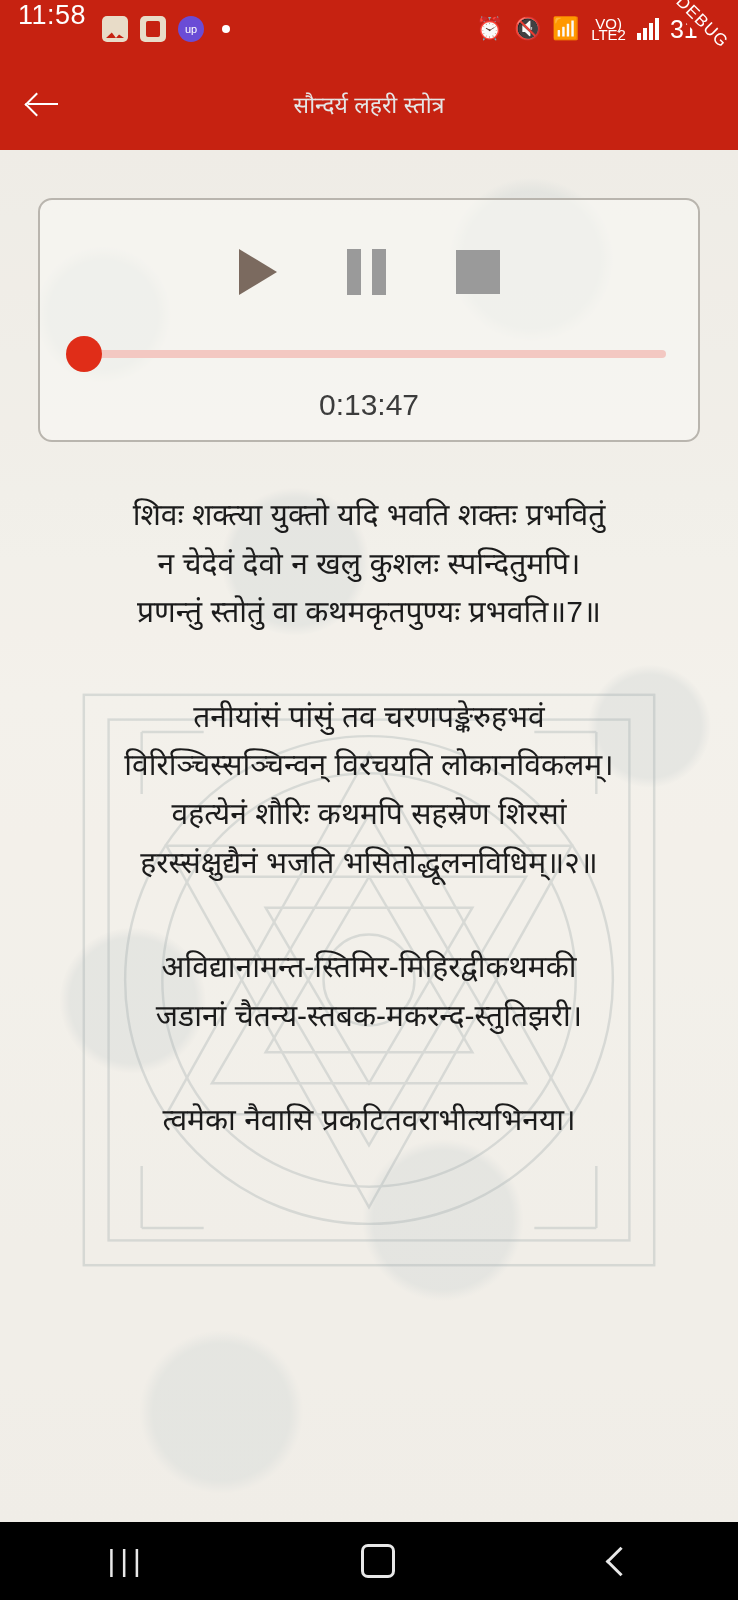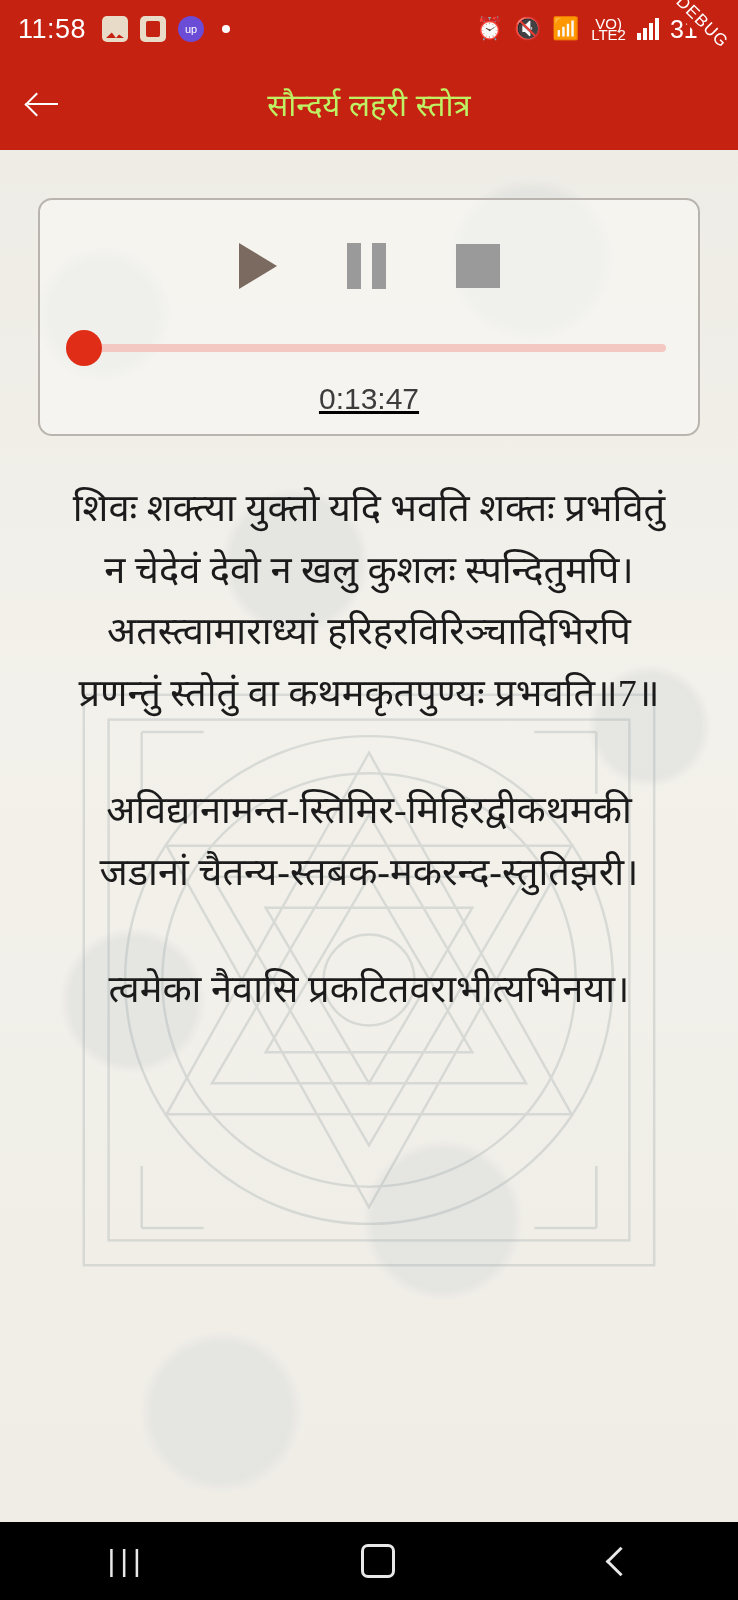--- a/index.html
+++ b/index.html
@@ -25,7 +25,6 @@
     background: #c62211;
     color: #ffffff;
     display: flex;
-    align-items: center;
     padding: 0 18px;
     box-sizing: border-box;
     overflow: hidden;

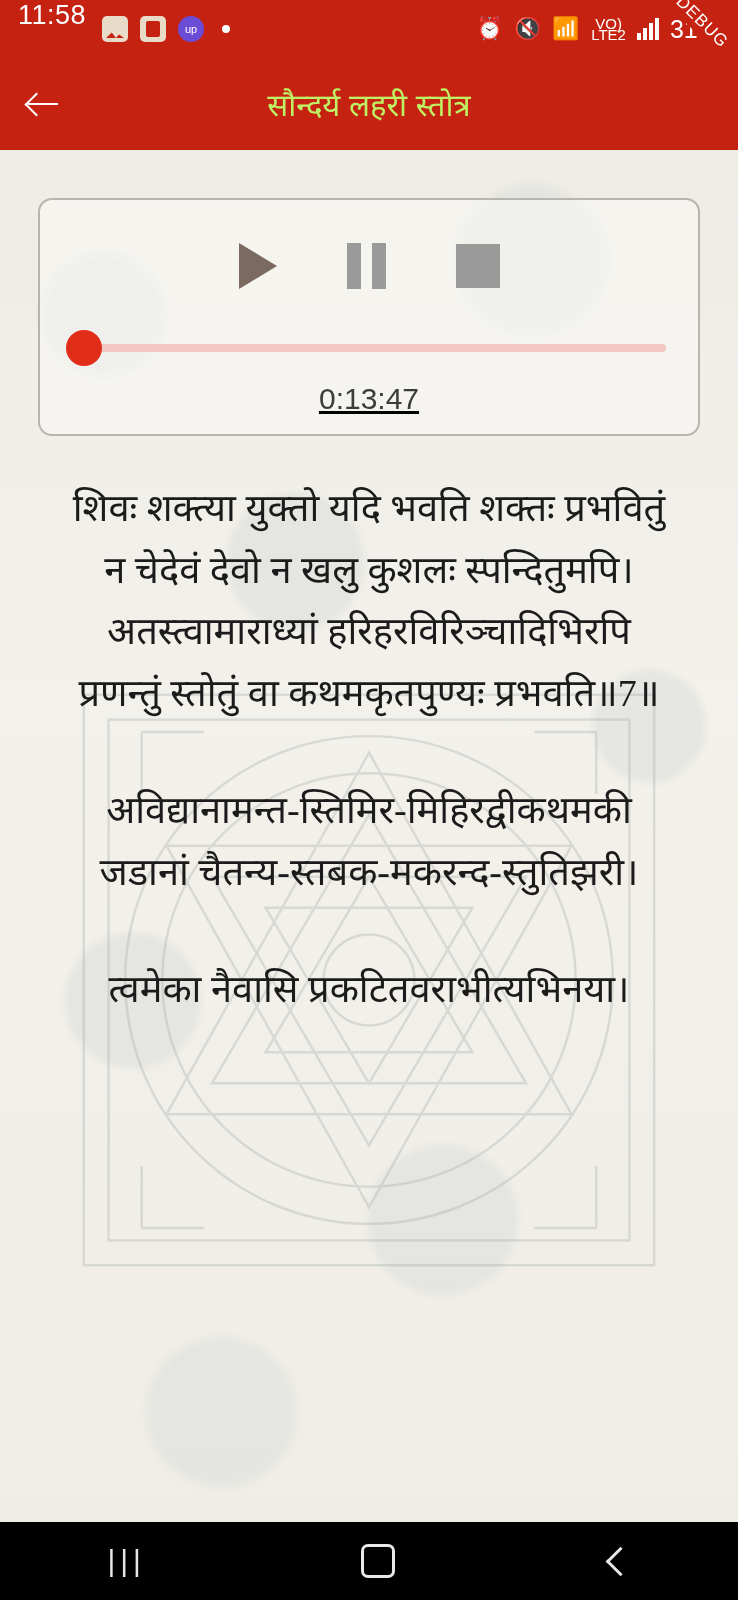--- a/index.html
+++ b/index.html
@@ -161,8 +161,8 @@
     position: absolute;
     left: 0; right: 0;
     text-align: center;
-    color: #bef264;
-    font-size: 31px;
+    color: #e5e5e5;
+    font-size: 23px;
     font-family: "Liberation Sans", sans-serif;
     pointer-events: none;
   }

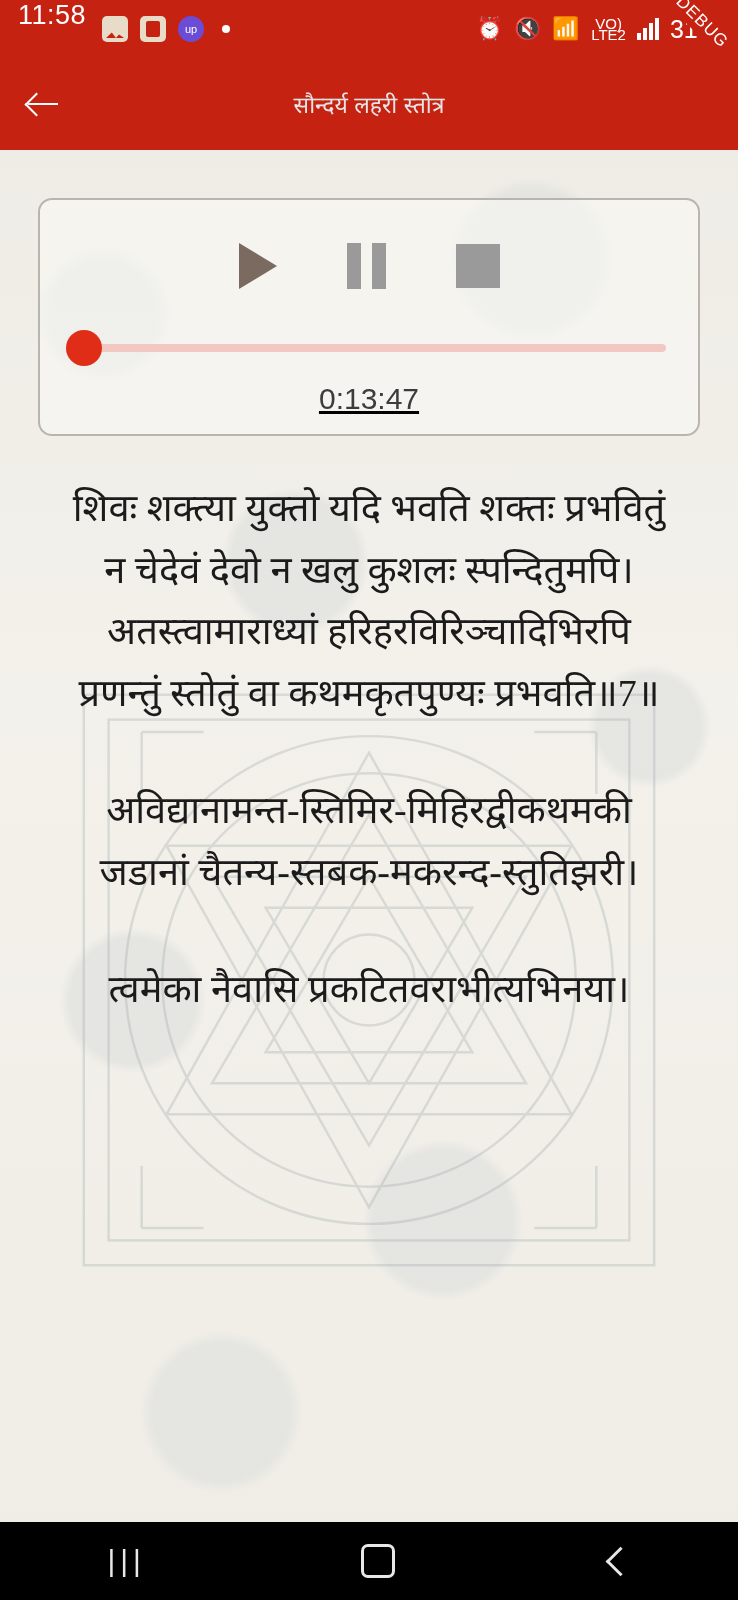--- a/index.html
+++ b/index.html
@@ -202,13 +202,12 @@
   
   .player-card {
     position: relative;
-    margin: 48px 38px 8px 38px;
+    margin: 48px 38px 15px 38px;
     border: 2px solid #b9b5ae;
     border-radius: 14px;
     background: rgba(250,249,246,0.55);
-    padding: 20px 22px 18px 22px;
+    padding: 26px 22px 18px 22px;
     box-sizing: border-box;
-    text-decoration: underline;
   }
   .transport {
     display: flex;

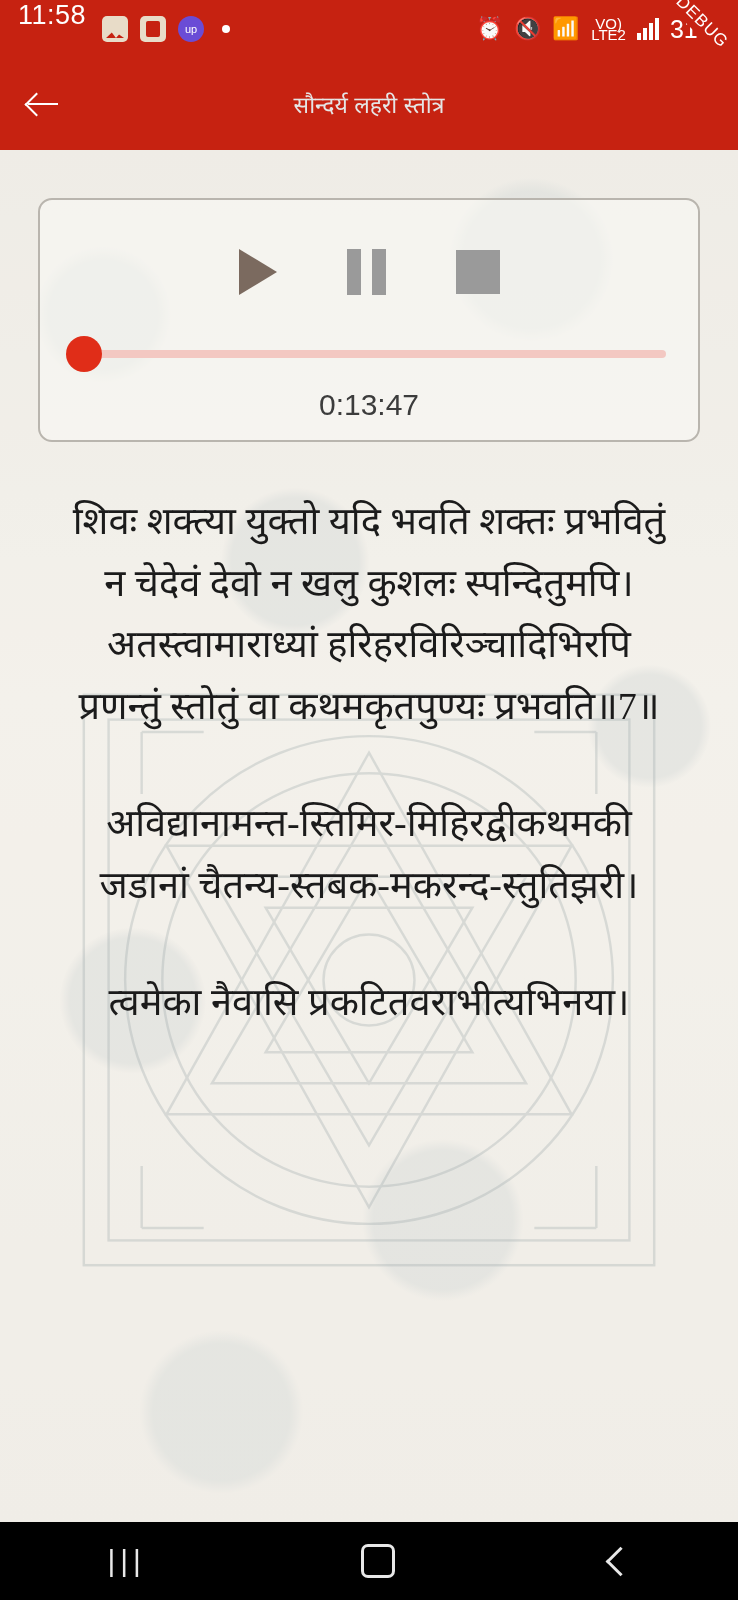--- a/index.html
+++ b/index.html
@@ -278,8 +278,8 @@
     margin-bottom: 56px;
   }
   .verse-line {
-    font-family: Liberation Serif, serif;
-    font-size: 38px;
+    font-family: Liberation Sans, sans-serif;
+    font-size: 30px;
     line-height: 1.62;
     white-space: nowrap;
   }

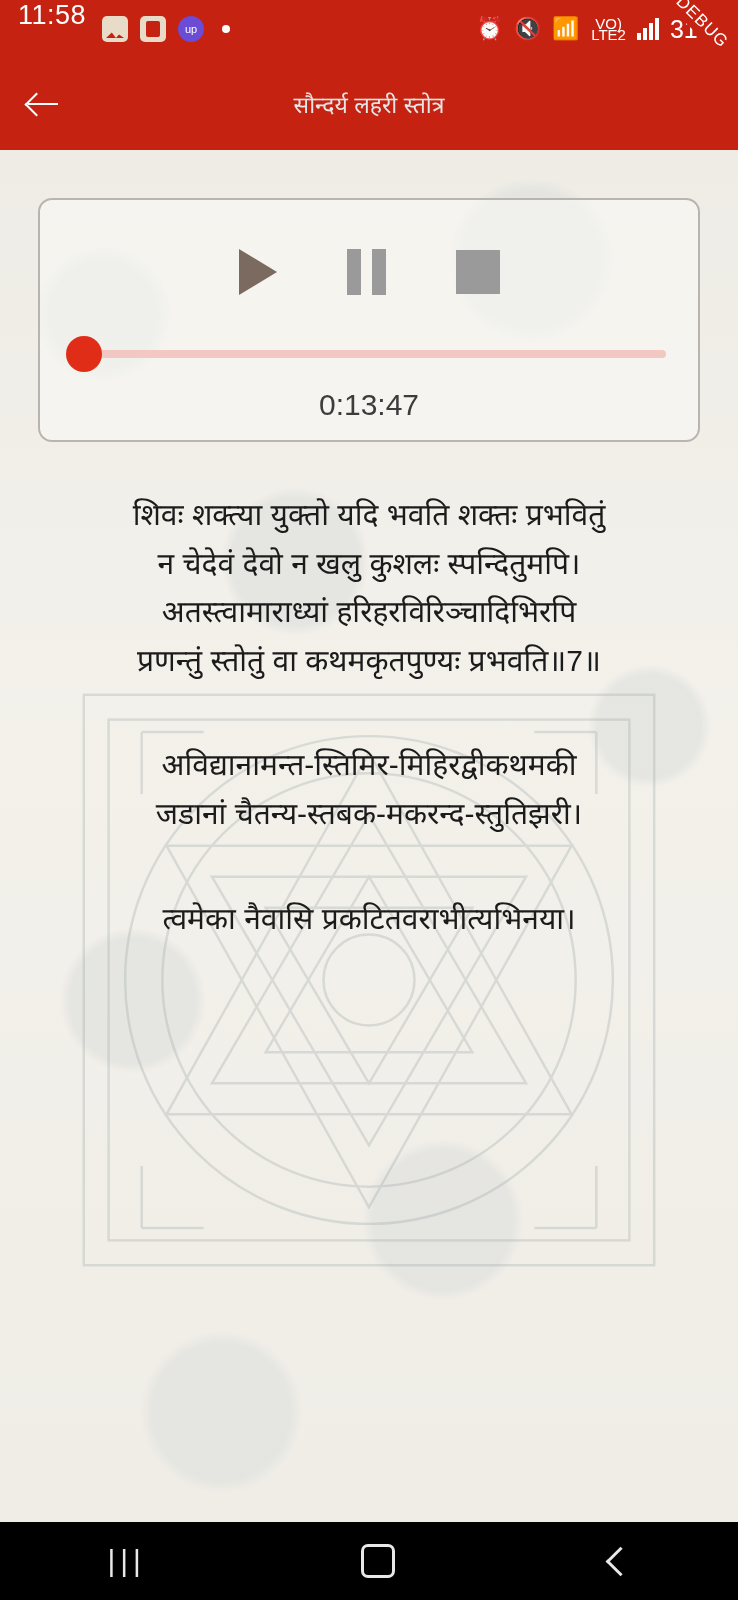--- a/index.html
+++ b/index.html
@@ -392,7 +392,6 @@
       <div class="verse">
         <div class="verse-line">शिवः शक्त्या युक्तो यदि भवति शक्तः प्रभवितुं</div>
         <div class="verse-line">न चेदेवं देवो न खलु कुशलः स्पन्दितुमपि।</div>
-        <div class="verse-line">अतस्त्वामाराध्यां हरिहरविरिञ्चादिभिरपि</div>
         <div class="verse-line">प्रणन्तुं स्तोतुं वा कथमकृतपुण्यः प्रभवति॥7॥</div>
       </div>
 

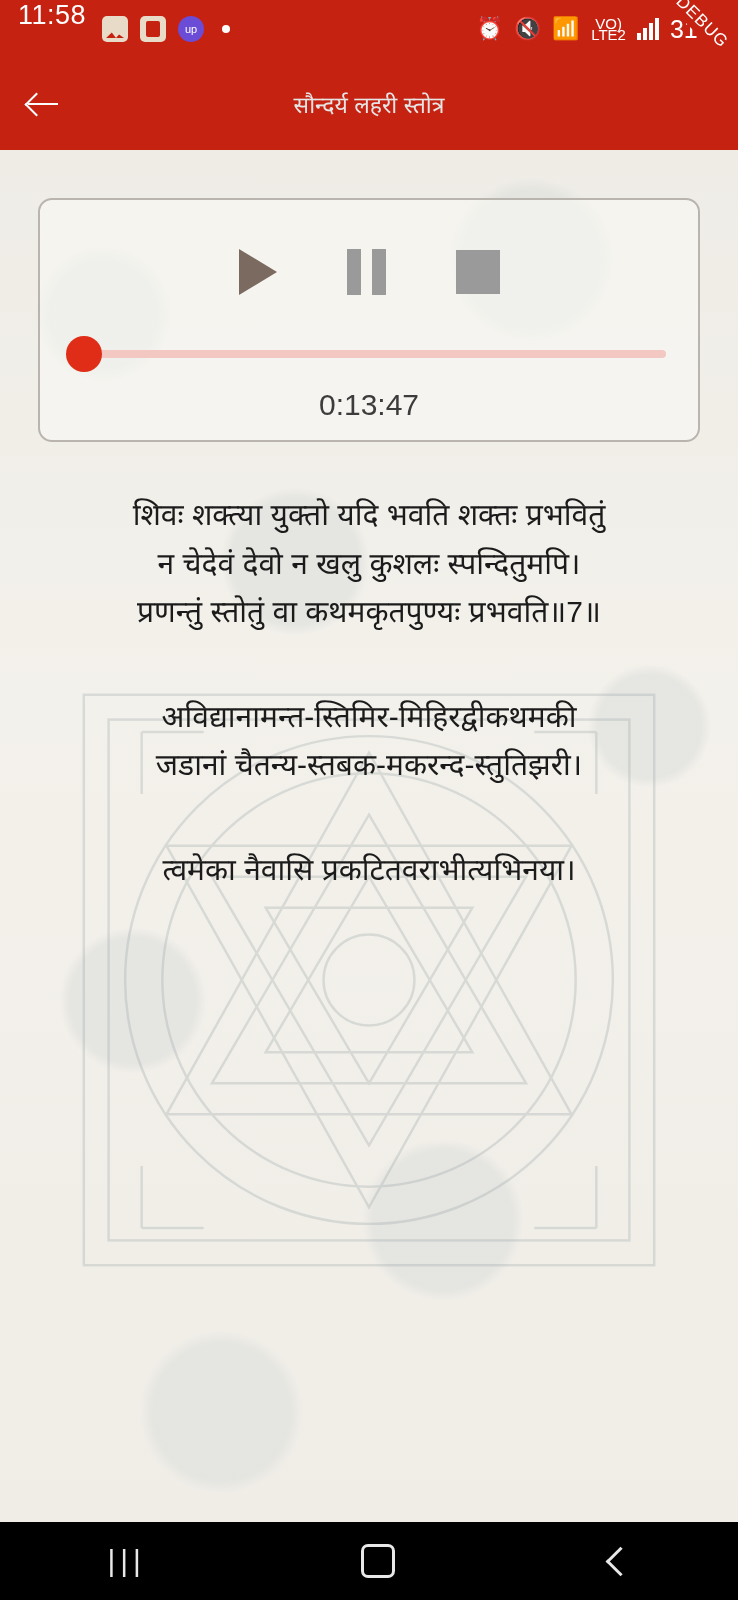--- a/index.html
+++ b/index.html
@@ -395,6 +395,12 @@
         <div class="verse-line">प्रणन्तुं स्तोतुं वा कथमकृतपुण्यः प्रभवति॥7॥</div>
       </div>
 
+      <div class="verse">
+        <div class="verse-line">तनीयांसं पांसुं तव चरणपङ्केरुहभवं</div>
+        <div class="verse-line">विरिञ्चिस्सञ्चिन्वन् विरचयति लोकानविकलम्।</div>
+        <div class="verse-line">वहत्येनं शौरिः कथमपि सहस्रेण शिरसां</div>
+        <div class="verse-line">हरस्संक्षुद्यैनं भजति भसितोद्धूलनविधिम्॥२॥</div>
+      </div>
 
       <div class="verse">
         <div class="verse-line">अविद्यानामन्त-स्तिमिर-मिहिरद्वीकथमकी</div>

